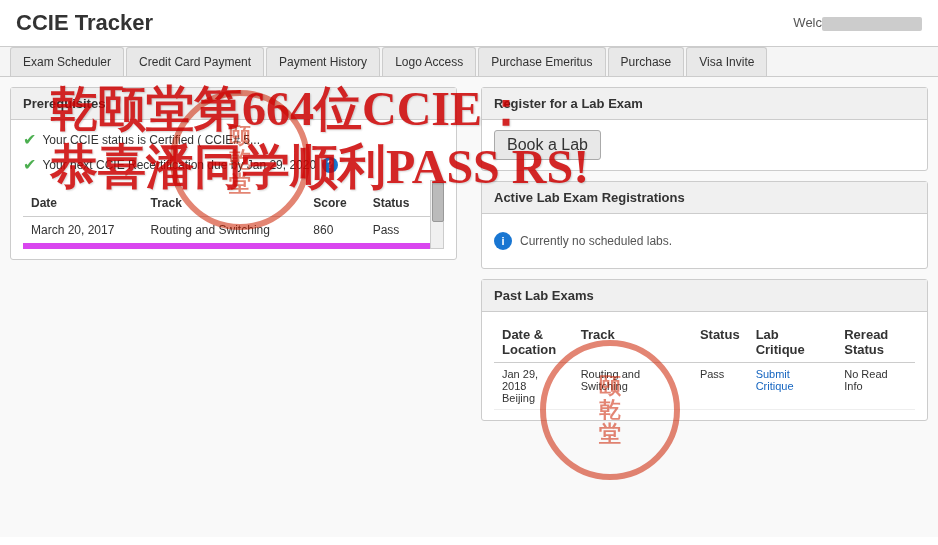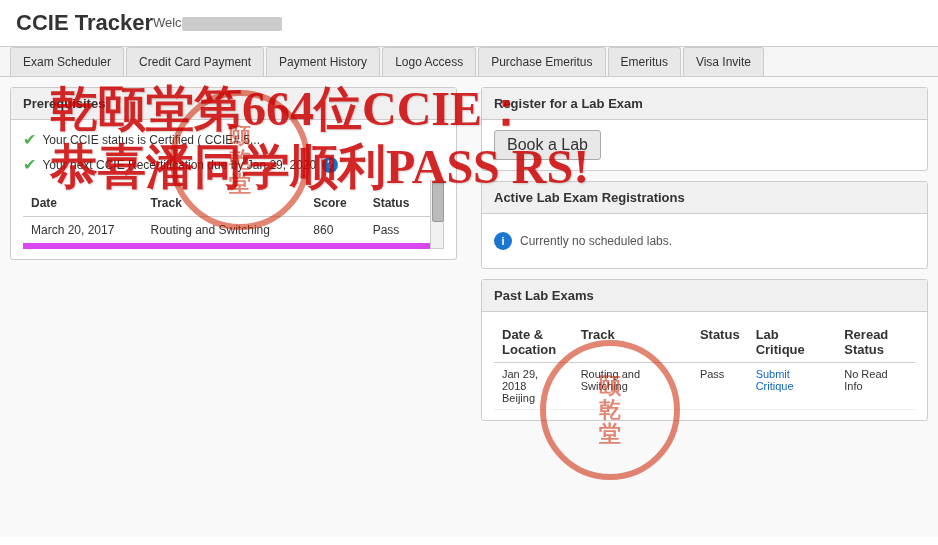--- a/index.html
+++ b/index.html
@@ -19,6 +19,7 @@
       padding: 10px 16px;
       display: flex;
       align-items: center;
+      justify-content: space-between;
     }
     .app-title {
       font-size: 22px;

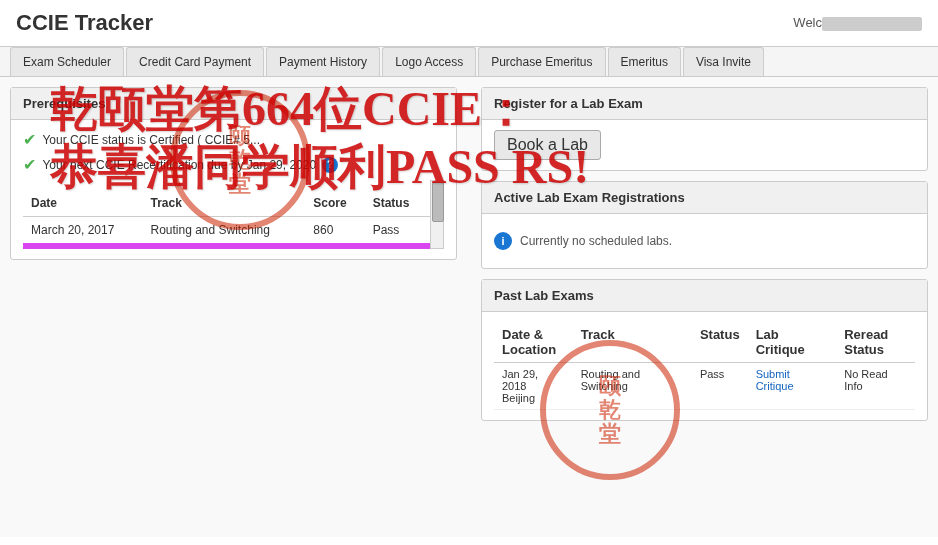--- a/index.html
+++ b/index.html
@@ -311,7 +311,7 @@
   <div class="tab">Payment History</div>
   <div class="tab">Logo Access</div>
   <div class="tab">Purchase Emeritus</div>
-  <div class="tab">Emeritus</div>
+  <div class="tab">Purchase</div>
   <div class="tab">Visa Invite</div>
 </div>
 

